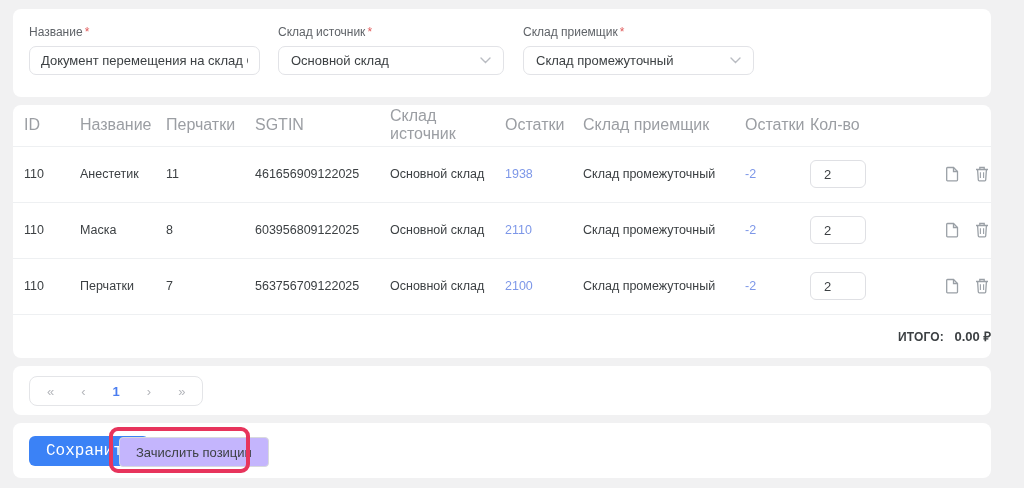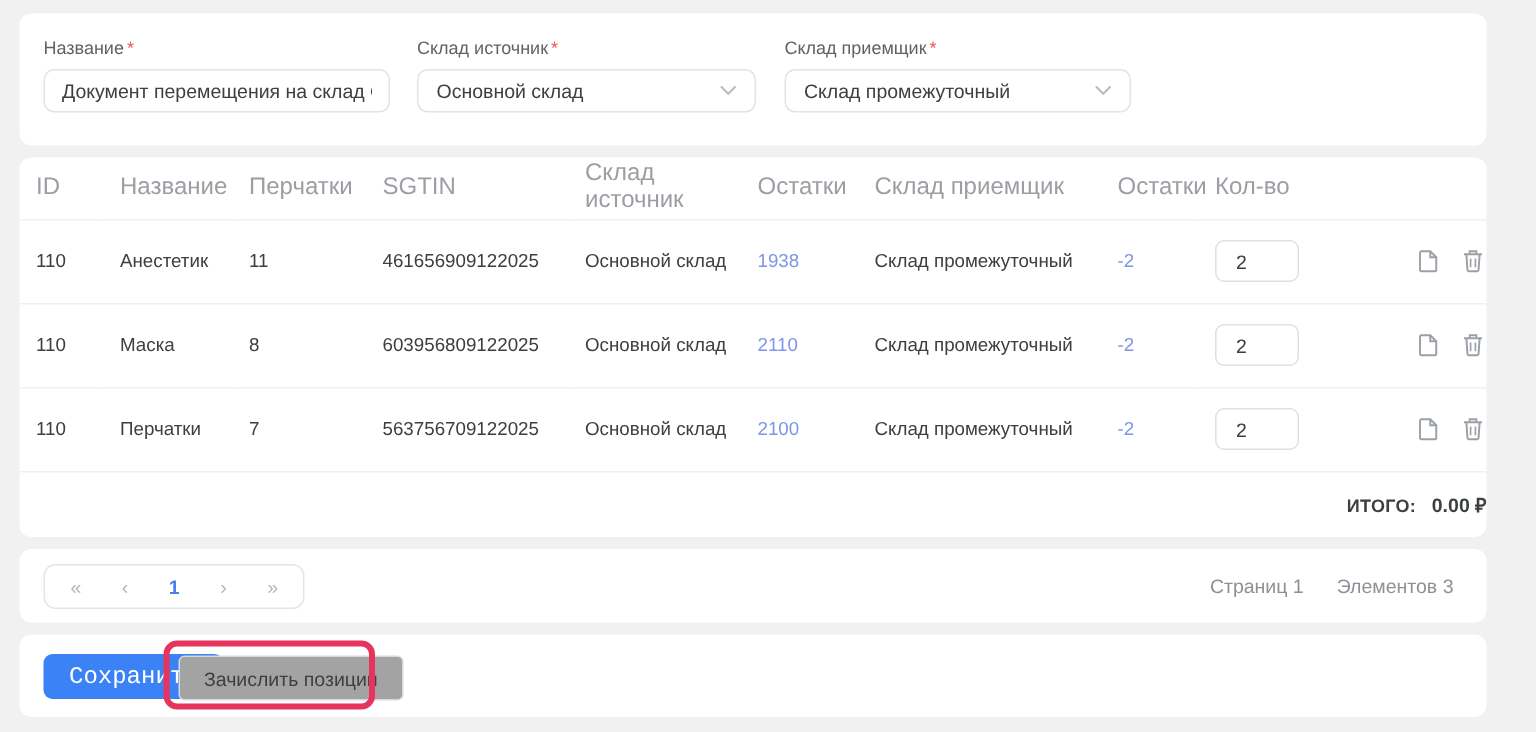--- a/index.html
+++ b/index.html
@@ -242,10 +242,6 @@
     <button class="pager-btn">›</button>
     <button class="pager-btn">»</button>
   </div>
-  <div class="pager-meta">
-    <span>Страниц 1</span>
-    <span>Элементов 3</span>
-  </div>
 </div>
 
 <div class="card" id="actions-card">

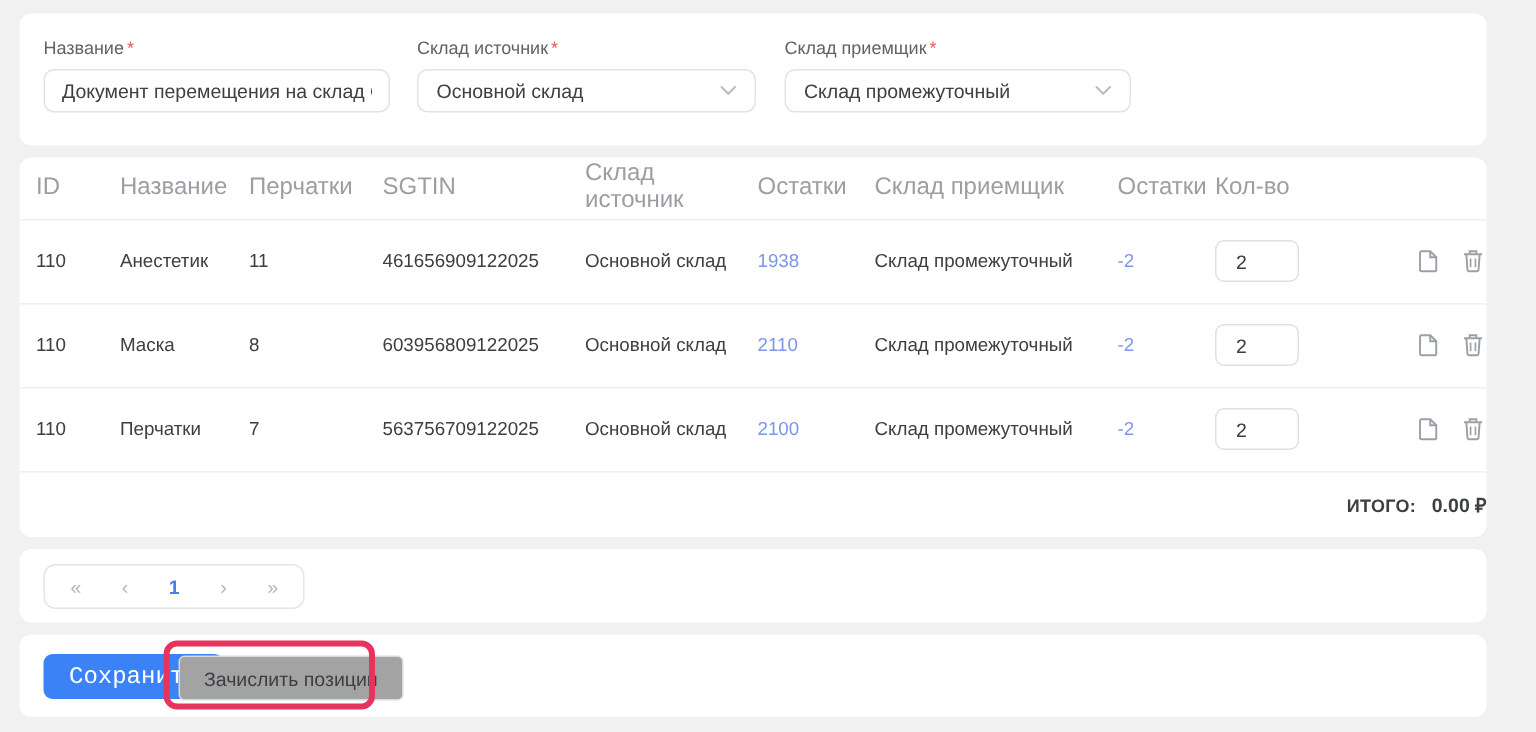--- a/index.html
+++ b/index.html
@@ -77,7 +77,7 @@
   }
   .btn-secondary {
     position:absolute; left:106px; top:14px; height:30px; padding:0 16px;
-    background:#a3a3a3; color:#3c4043; font-size:13px;
+    background:#c4b5fd; color:#3c4043; font-size:13px;
     border:1px solid #d8d9dd; border-radius:4px; cursor:pointer;
     font-family:"Liberation Sans",sans-serif;
   }

